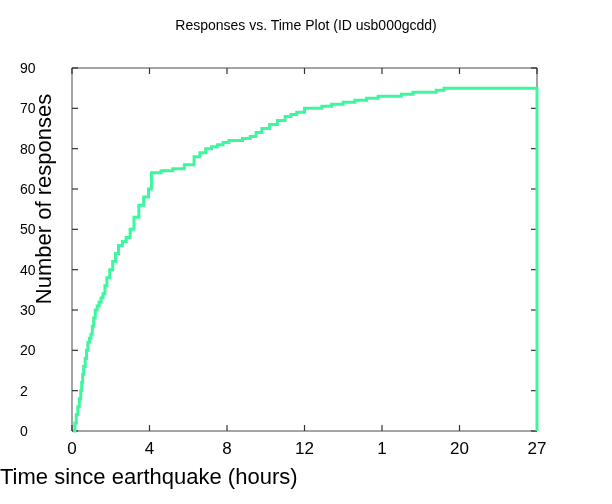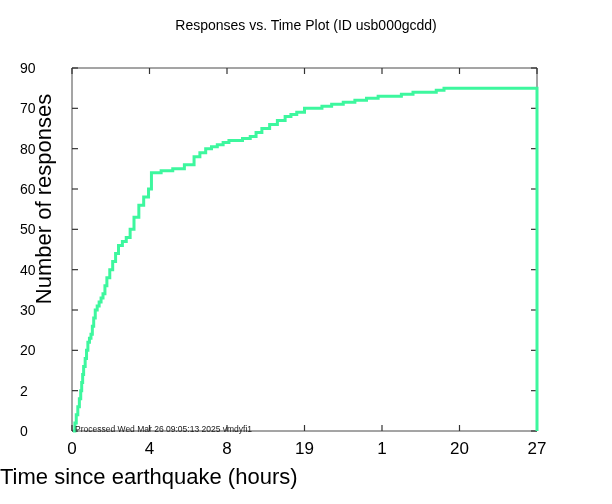--- a/index.html
+++ b/index.html
@@ -110,7 +110,6 @@
       <div class="xtick-label" style="left: 517px; top: 440px;">27</div>
     </div>
 
-  <div class="stamp" id="stamp" style="left: 75px; top: 425px;">Processed Wed Mar 26 09:05:13 2025 vmdyfi1</div>
 
   <svg id="plot-svg" width="612" height="504">
     <g id="frame-group">

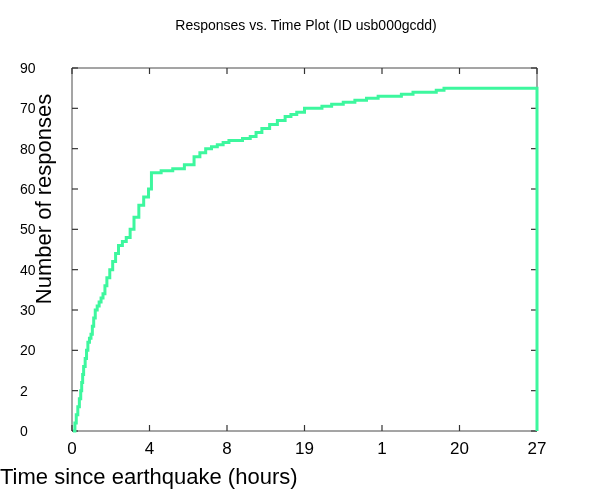--- a/index.html
+++ b/index.html
@@ -104,7 +104,7 @@
       <div class="xtick-label" style="left: 52px; top: 440px;">0</div>
       <div class="xtick-label" style="left: 129.5px; top: 440px;">4</div>
       <div class="xtick-label" style="left: 207px; top: 440px;">8</div>
-      <div class="xtick-label" style="left: 284.5px; top: 440px;">19</div>
+      <div class="xtick-label" style="left: 284.5px; top: 440px;">12</div>
       <div class="xtick-label" style="left: 362px; top: 440px;">1</div>
       <div class="xtick-label" style="left: 439.5px; top: 440px;">20</div>
       <div class="xtick-label" style="left: 517px; top: 440px;">27</div>

